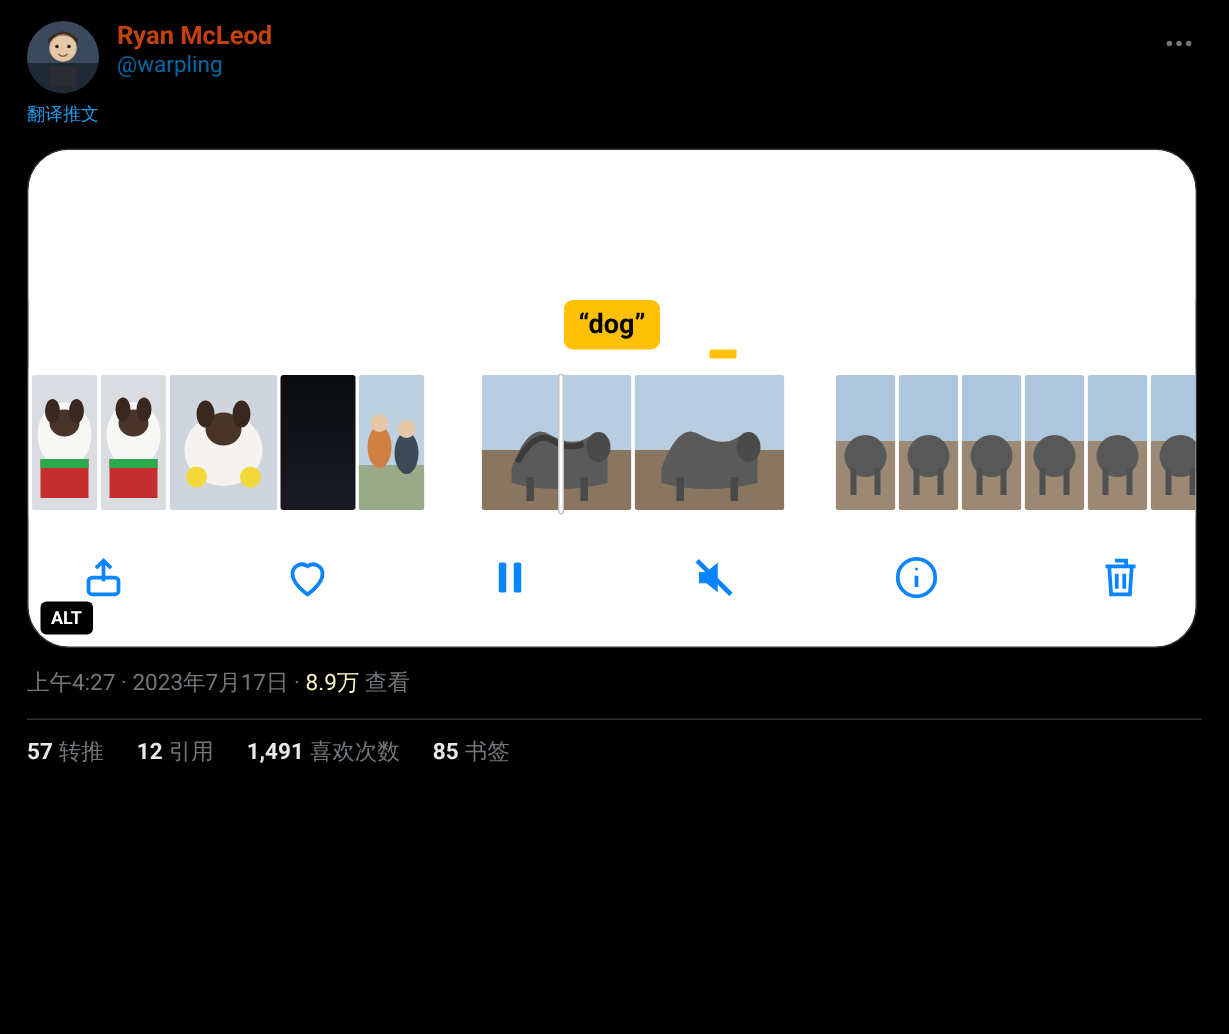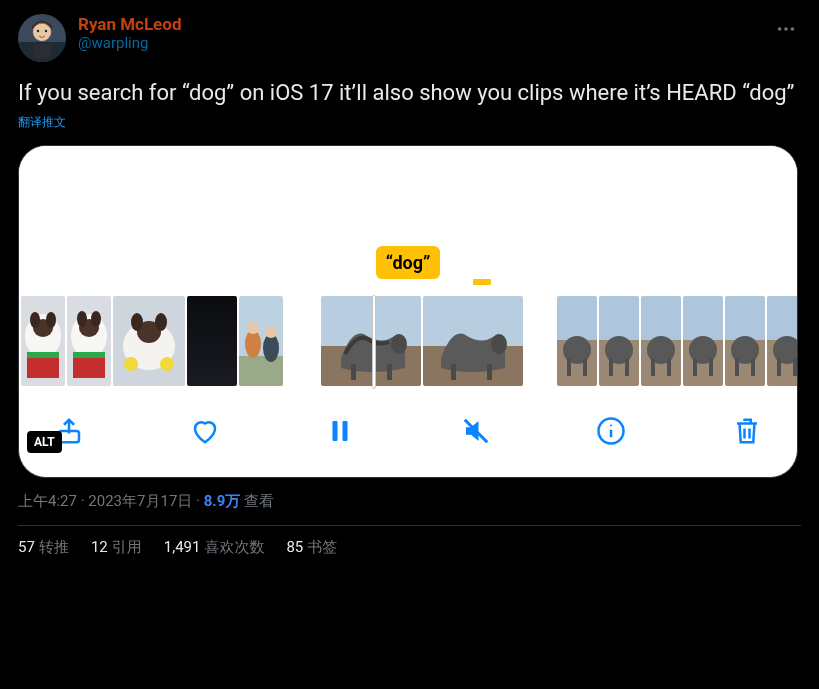--- a/index.html
+++ b/index.html
@@ -75,7 +75,6 @@
     </div>
   </div>
 
-  <div class="body-text">If you search for “dog” on iOS 17 it’ll also show you clips where it’s HEARD “dog”</div>
   <div class="translate">翻译推文</div>
 
   <div class="media-card">

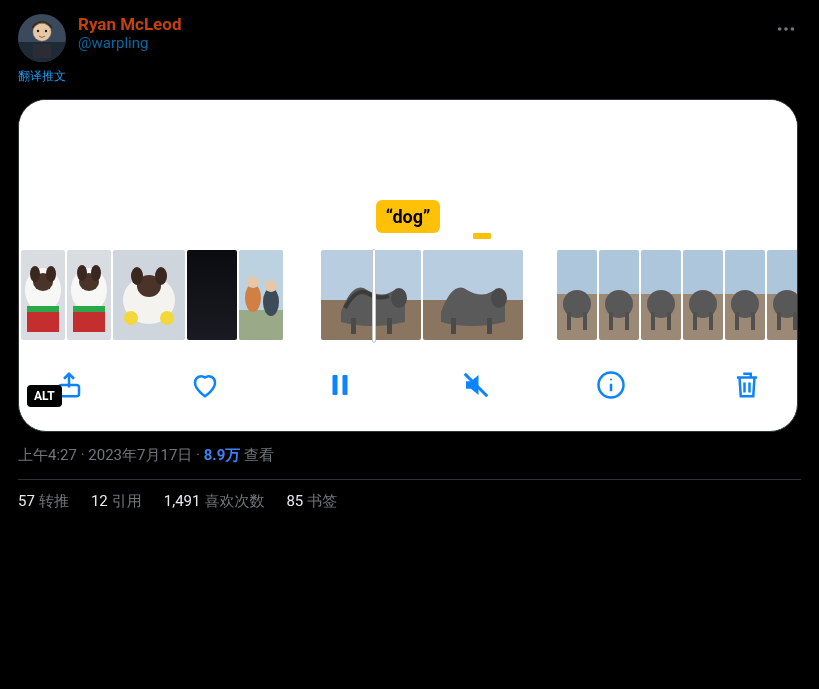--- a/index.html
+++ b/index.html
@@ -37,7 +37,7 @@
   .tool-btn svg { width: 30px; height: 30px; stroke: #0a84ff; fill: none; stroke-width: 2; }
   .tool-btn.pause svg rect { fill: #0a84ff; stroke: none; }
   .tool-btn.mute svg { fill: #0a84ff; stroke: none; }
-  .alt-badge { position: absolute; left: 8px; bottom: 24px; background: #000; color: #fff; font-size: 12px; font-weight: 700; padding: 4px 7px; border-radius: 4px; }
+  .alt-badge { position: absolute; left: 8px; bottom: 8px; background: #000; color: #fff; font-size: 12px; font-weight: 700; padding: 4px 7px; border-radius: 4px; }
   .meta { margin-top: 14px; font-size: 15px; color: #71767b; }
   .meta .views-num { color: #3b82f6; font-weight: 700; }
   .sep { border-top: 1px solid #2f3336; margin: 14px 0 12px 0; }

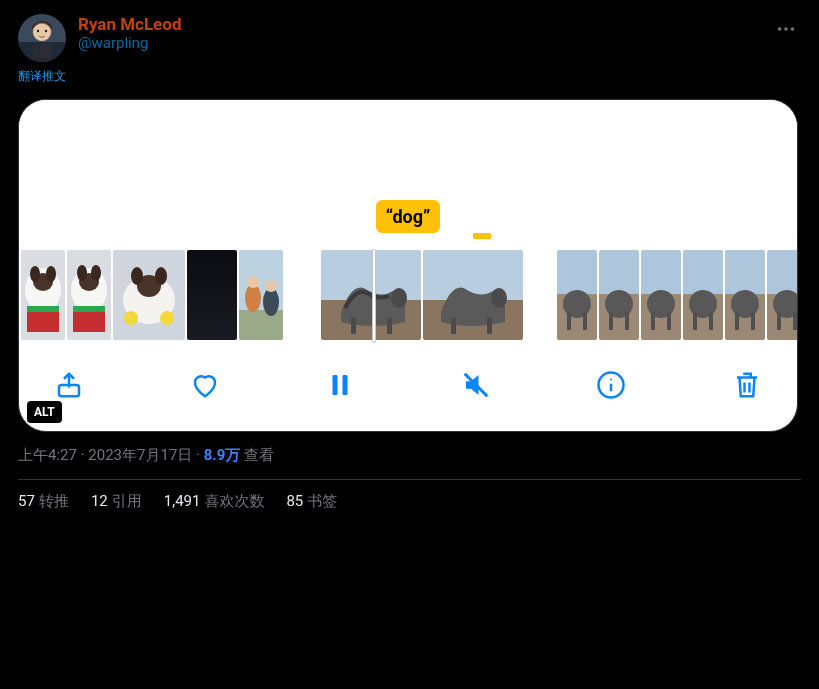--- a/index.html
+++ b/index.html
@@ -39,7 +39,7 @@
   .tool-btn.mute svg { fill: #0a84ff; stroke: none; }
   .alt-badge { position: absolute; left: 8px; bottom: 8px; background: #000; color: #fff; font-size: 12px; font-weight: 700; padding: 4px 7px; border-radius: 4px; }
   .meta { margin-top: 14px; font-size: 15px; color: #71767b; }
-  .meta .views-num { color: #3b82f6; font-weight: 700; }
+  .meta .views-num { color: #fef9c3; font-weight: 400; }
   .sep { border-top: 1px solid #2f3336; margin: 14px 0 12px 0; }
   .stats { display: flex; gap: 22px; font-size: 15px; color: #71767b; }
   .stats .num { color: #e7e9ea; font-weight: 400; margin-right: 4px; }

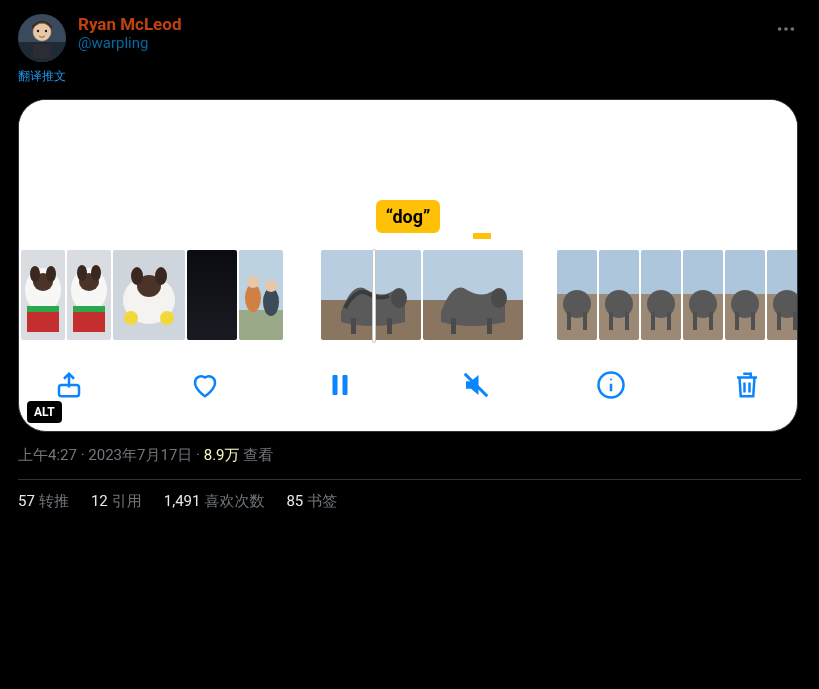--- a/index.html
+++ b/index.html
@@ -42,7 +42,7 @@
   .meta .views-num { color: #fef9c3; font-weight: 400; }
   .sep { border-top: 1px solid #2f3336; margin: 14px 0 12px 0; }
   .stats { display: flex; gap: 22px; font-size: 15px; color: #71767b; }
-  .stats .num { color: #e7e9ea; font-weight: 400; margin-right: 4px; }
+  .stats .num { color: #e7e9ea; font-weight: 700; margin-right: 4px; }
 </style>
 </head>
 <body>

